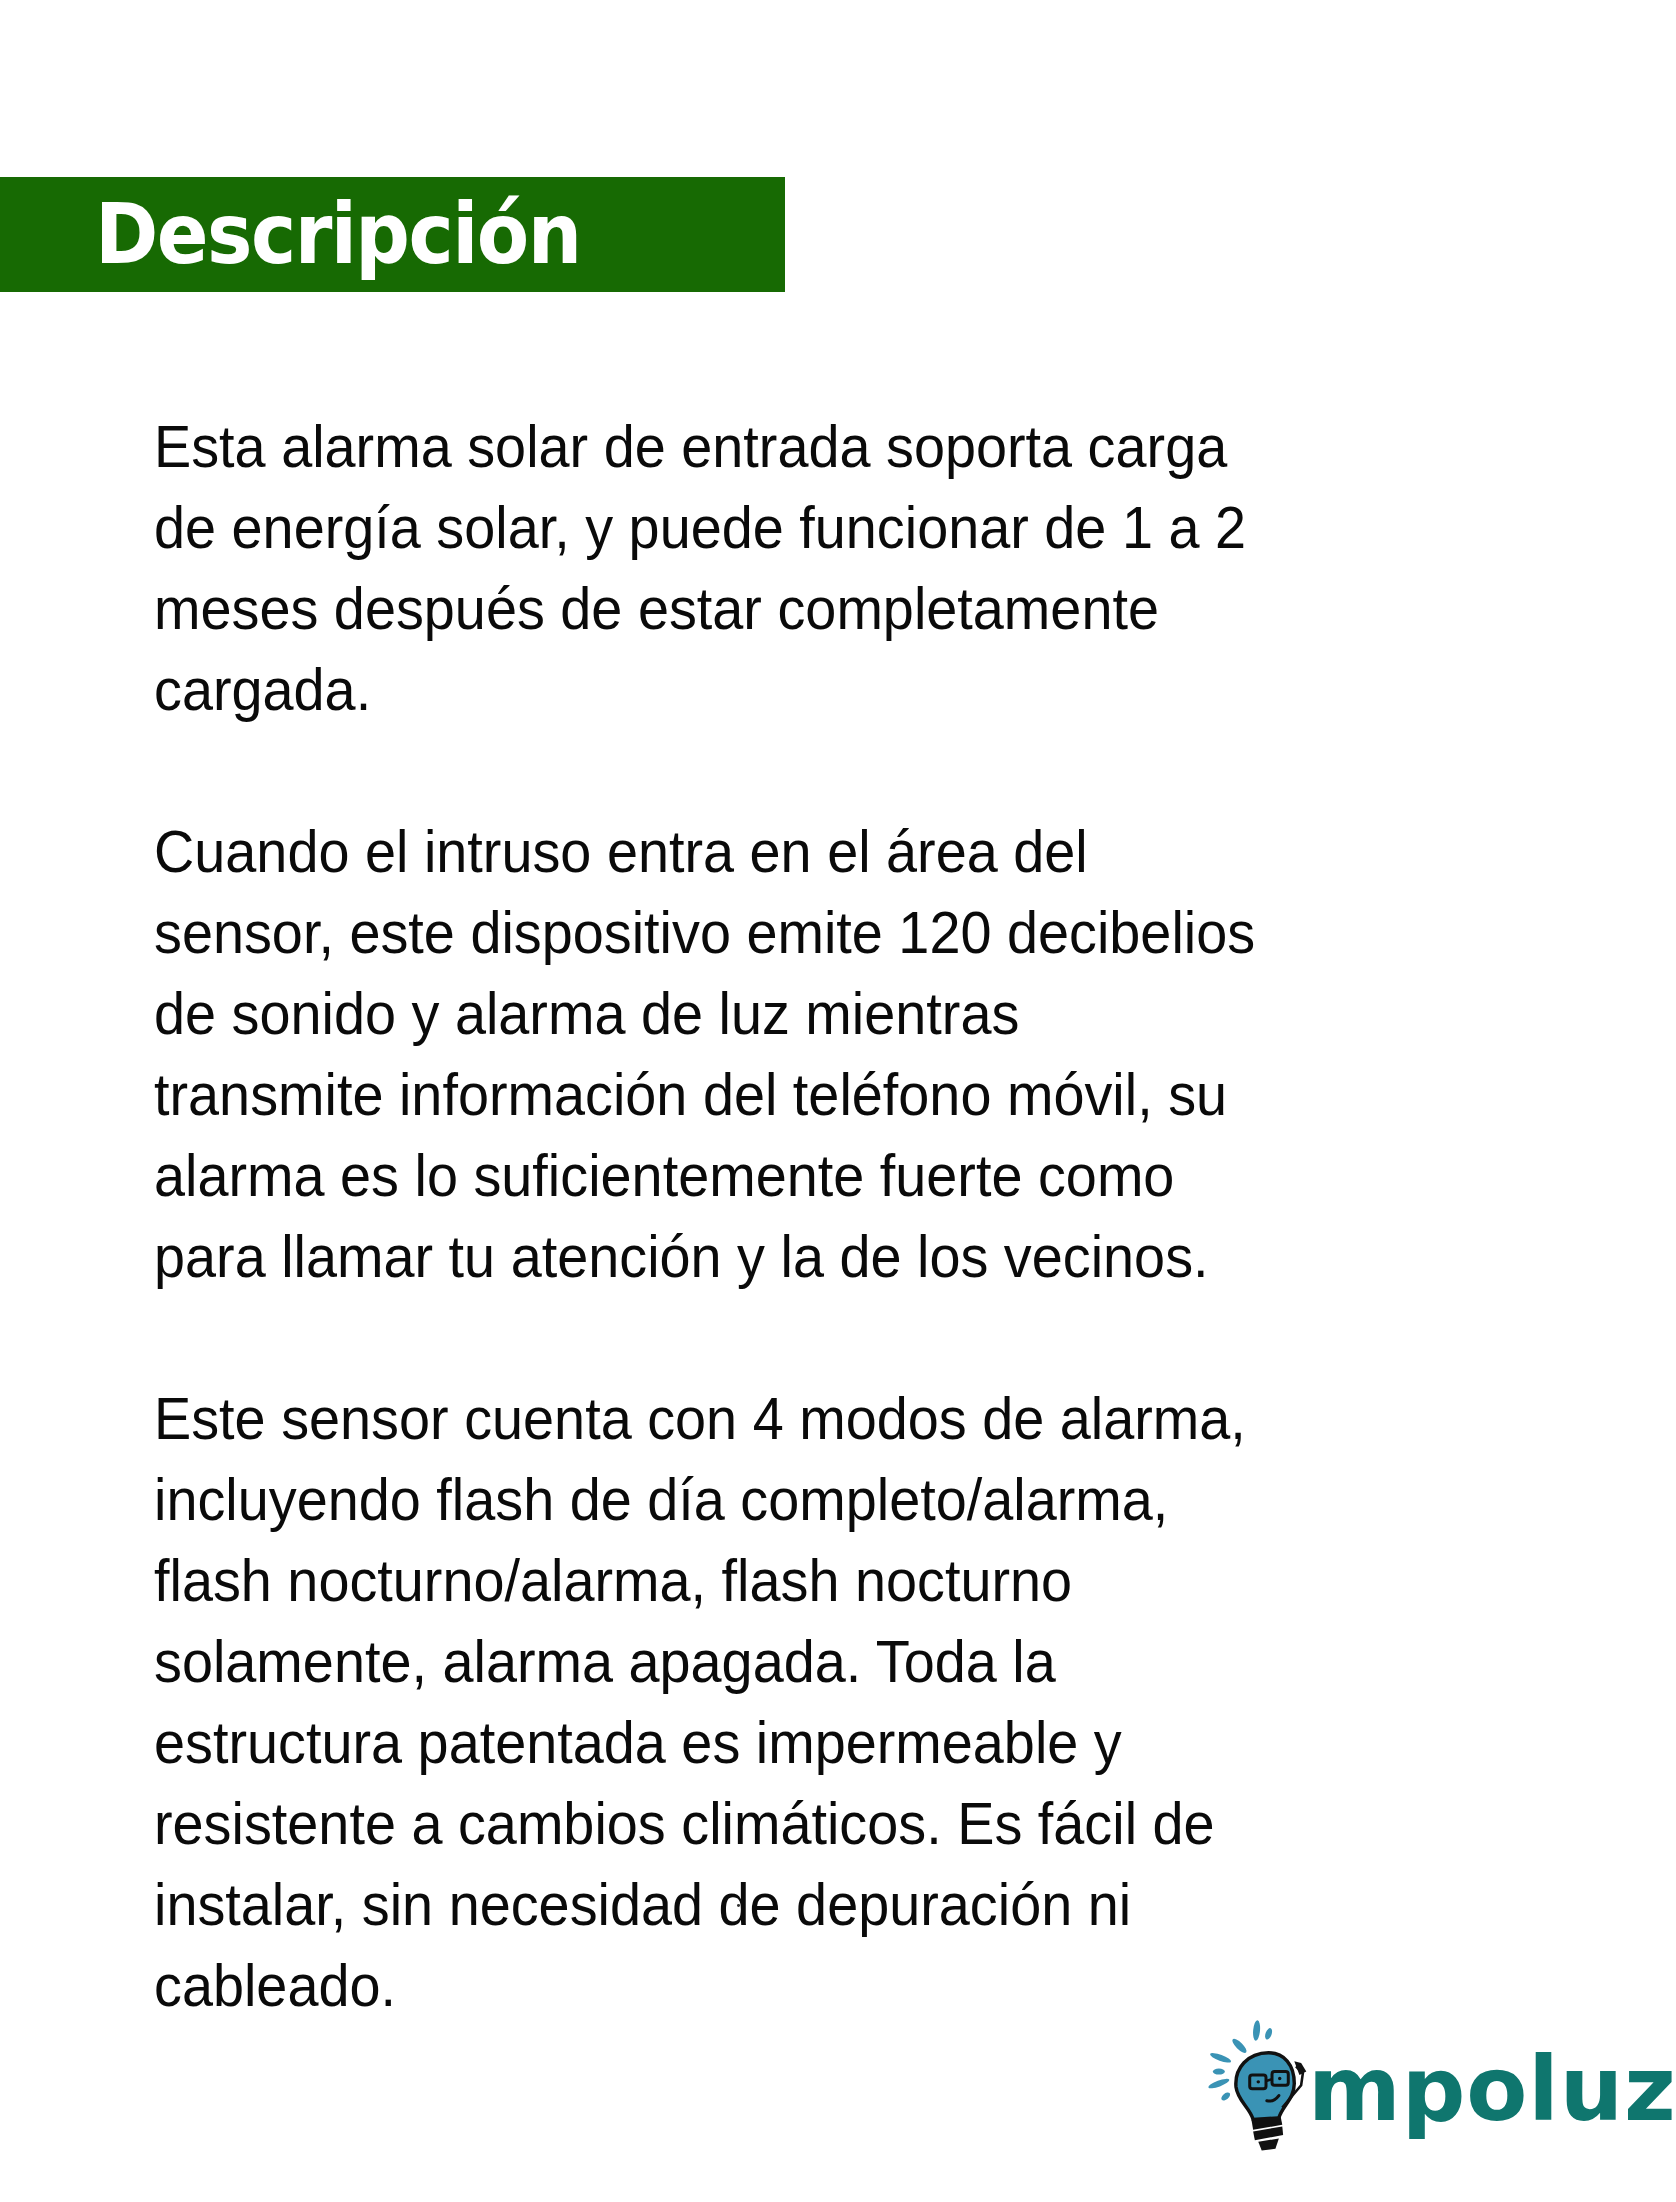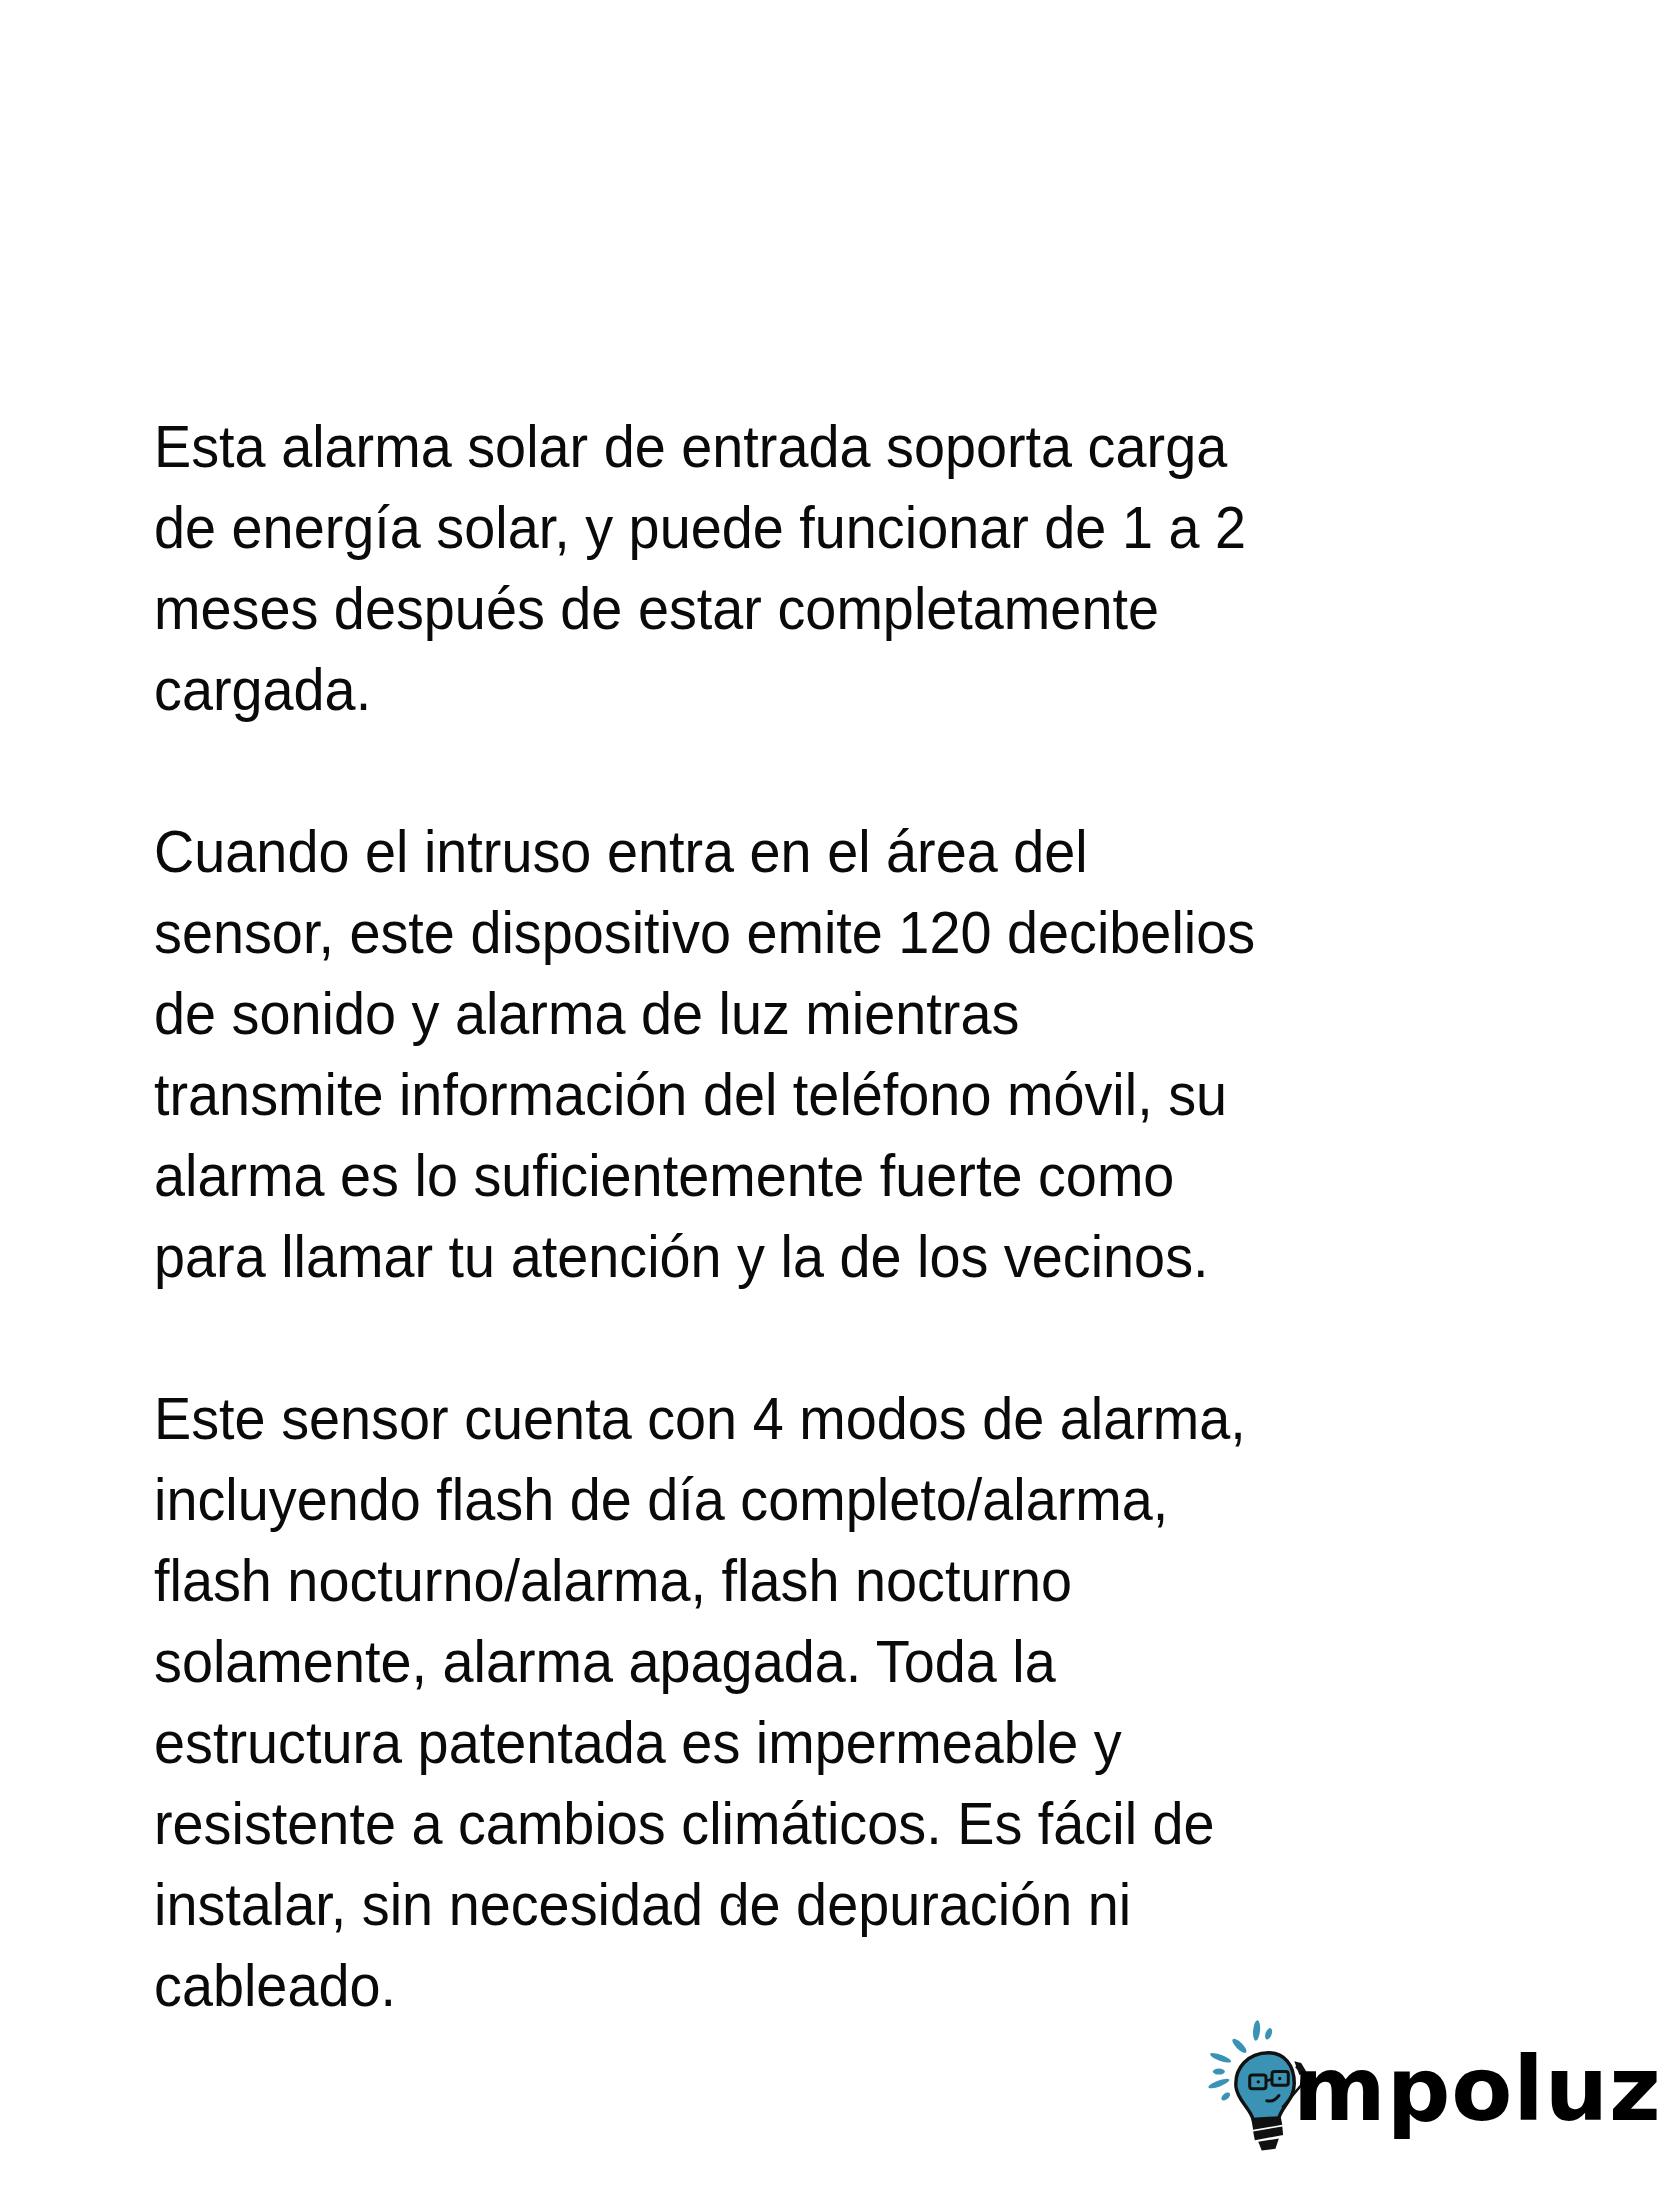--- a/index.html
+++ b/index.html
@@ -99,6 +99,9 @@
 
 <div class="page">
 
+  <div class="header-bar">
+    <div class="header-title">Descripción</div>
+  </div>
 
   <div class="body-text">
     <div class="paragraph">

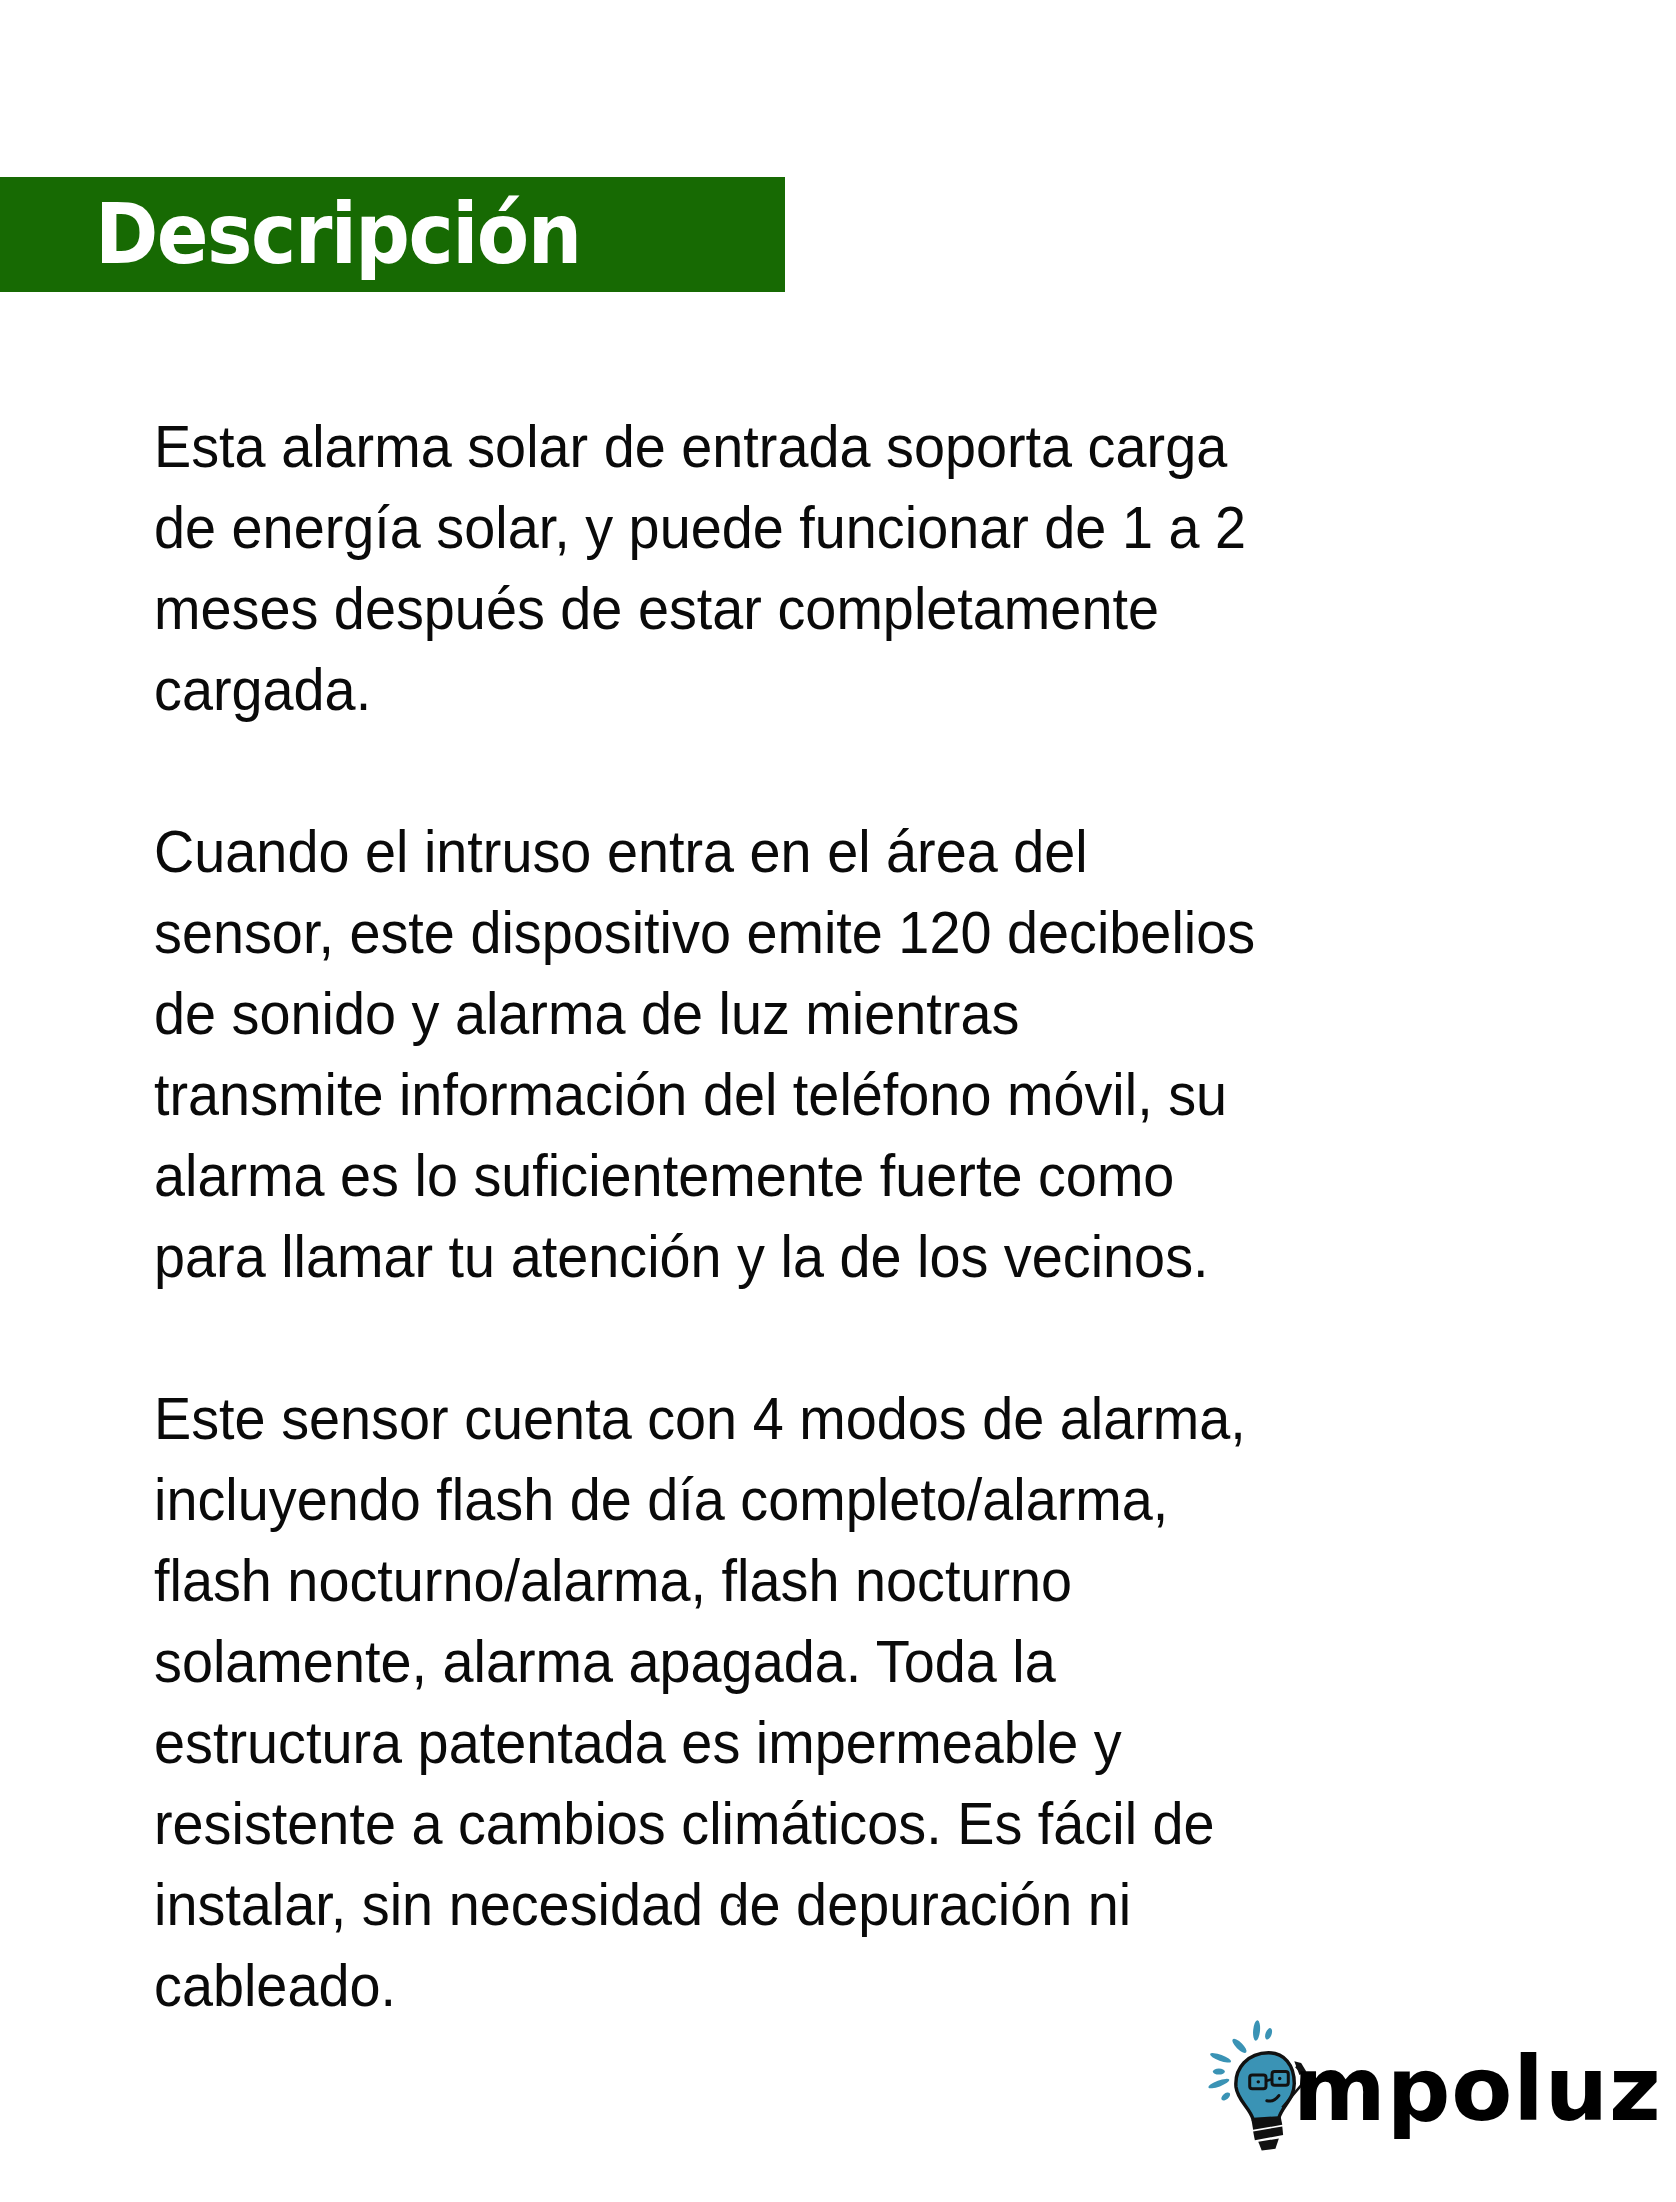--- a/index.html
+++ b/index.html
@@ -83,13 +83,13 @@
     }
     .logo-text {
       position: absolute;
-      left: 93px;
+      left: 108px;
       top: 24px;
       font-family: "DejaVu Sans", "Liberation Sans", sans-serif;
       font-weight: bold;
       font-size: 89px;
       line-height: 95px;
-      color: #000000;
+      color: #0f766e;
       letter-spacing: 0.9px;
       white-space: nowrap;
     }

